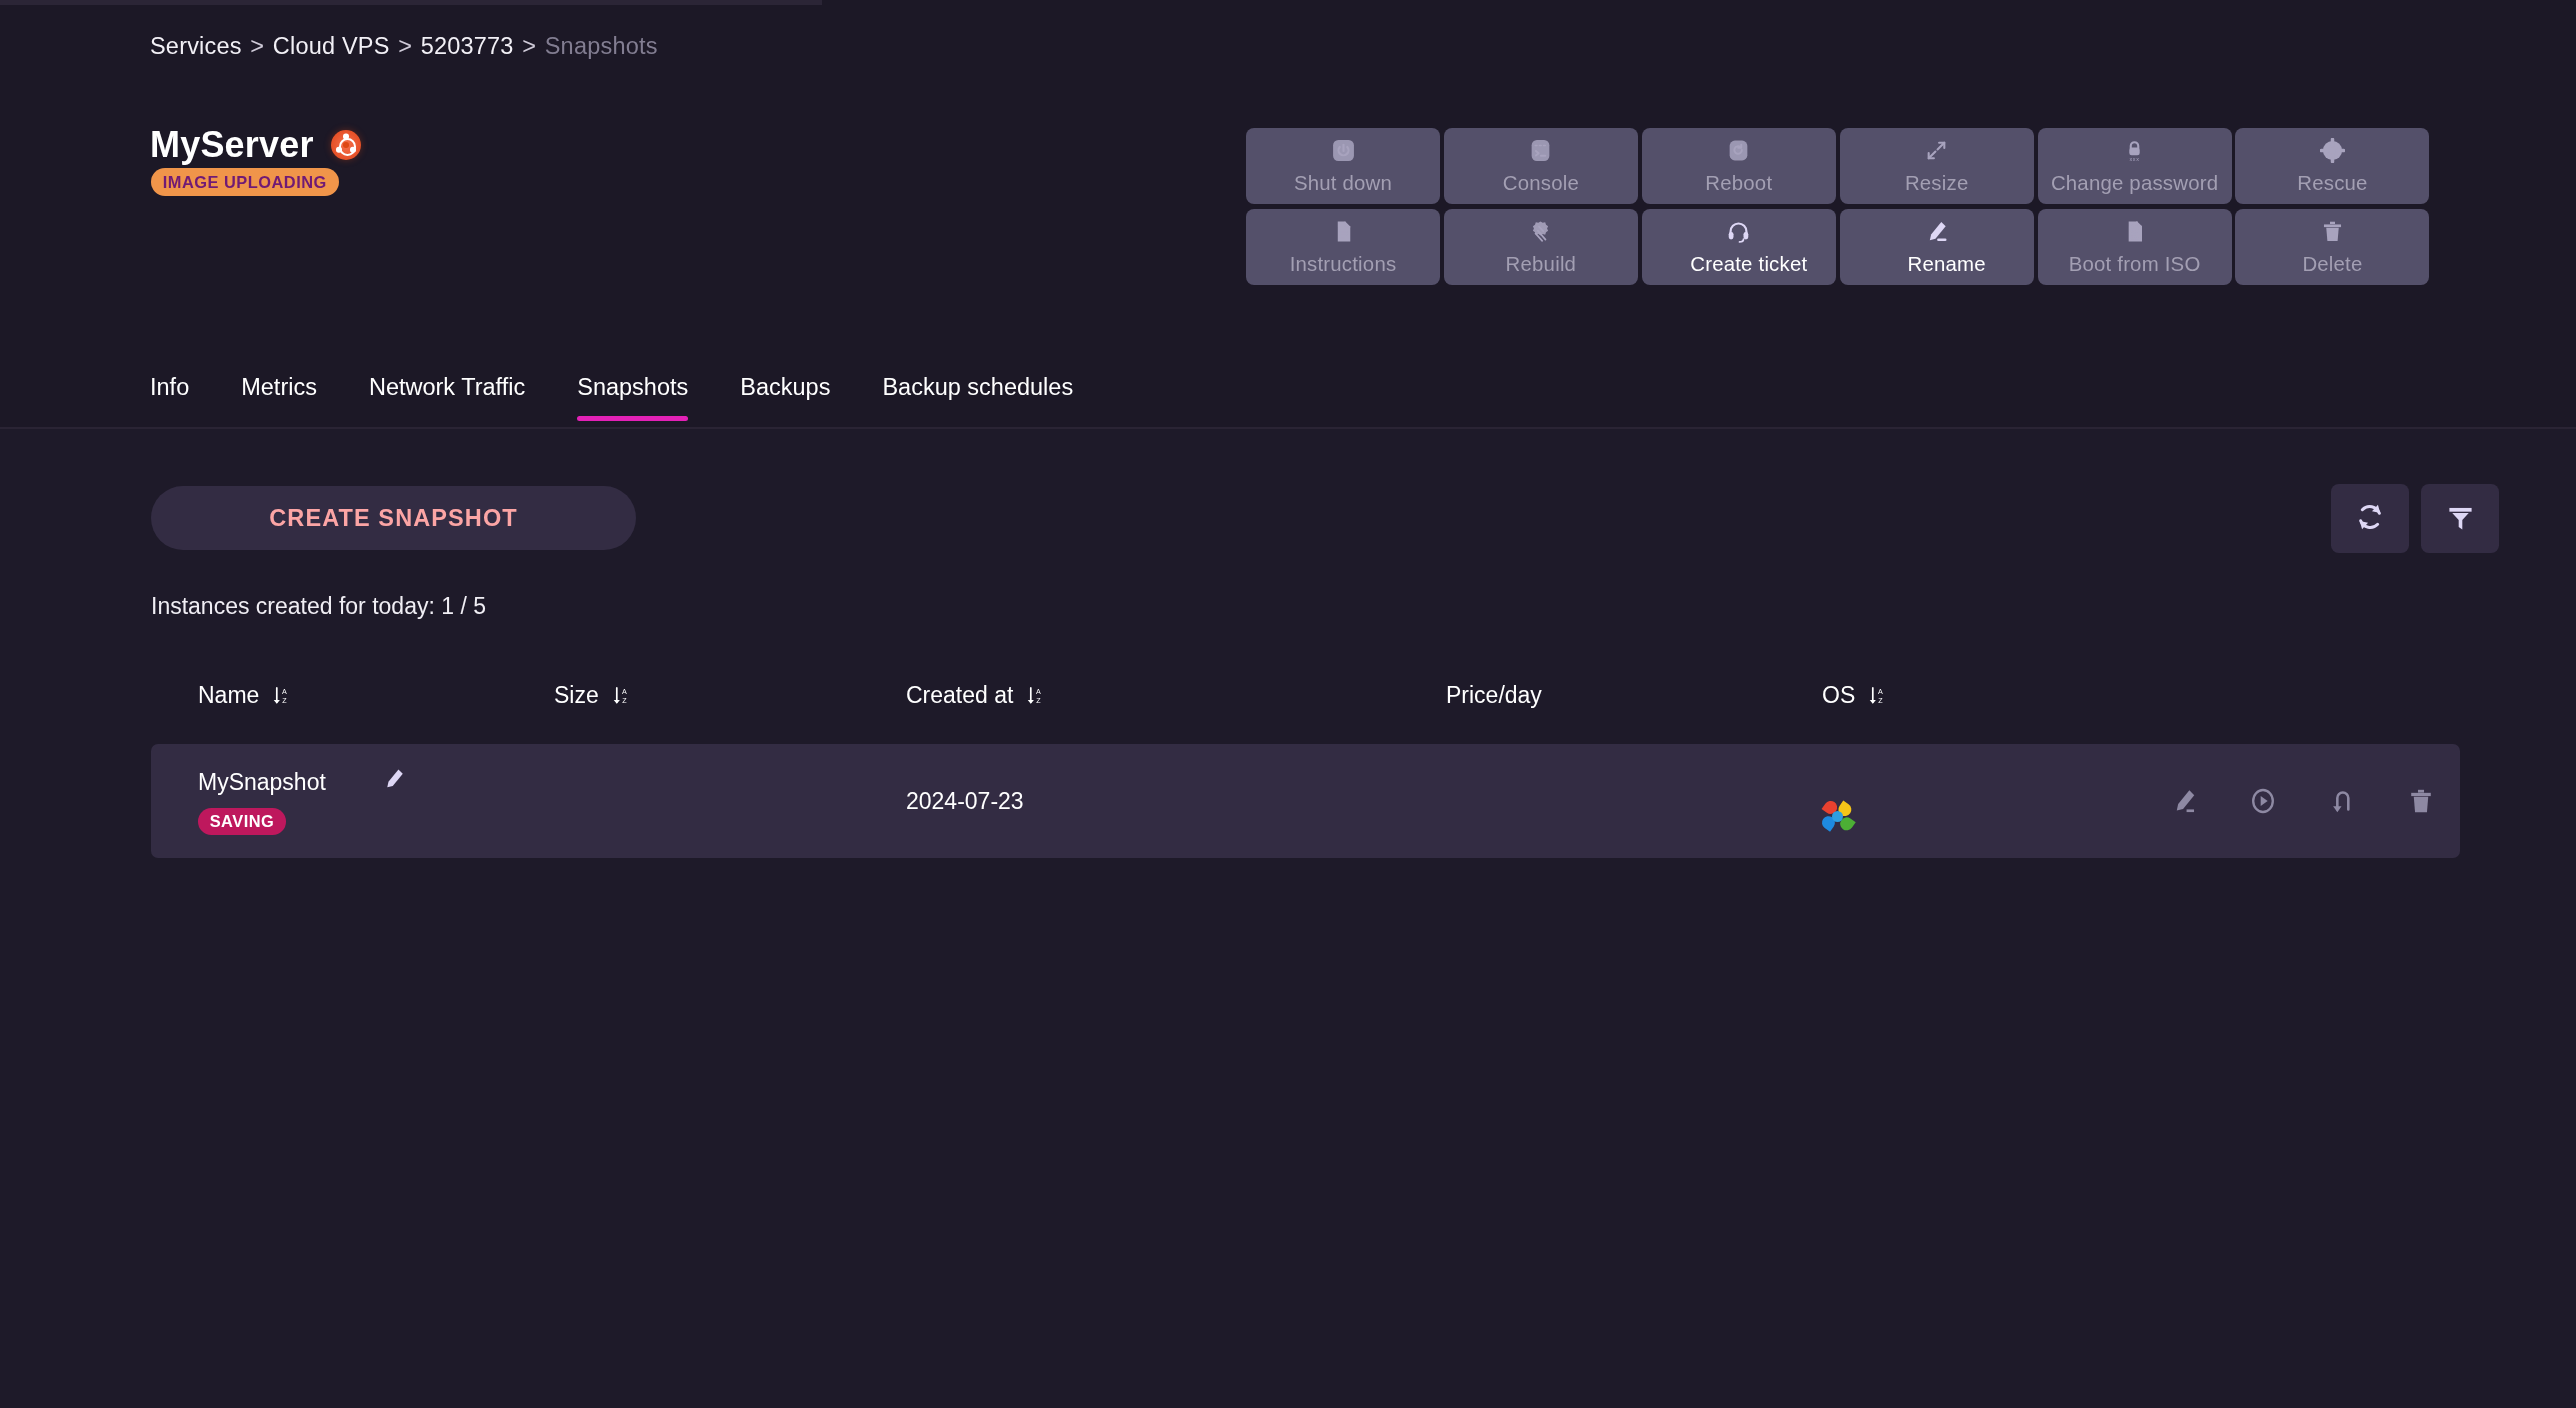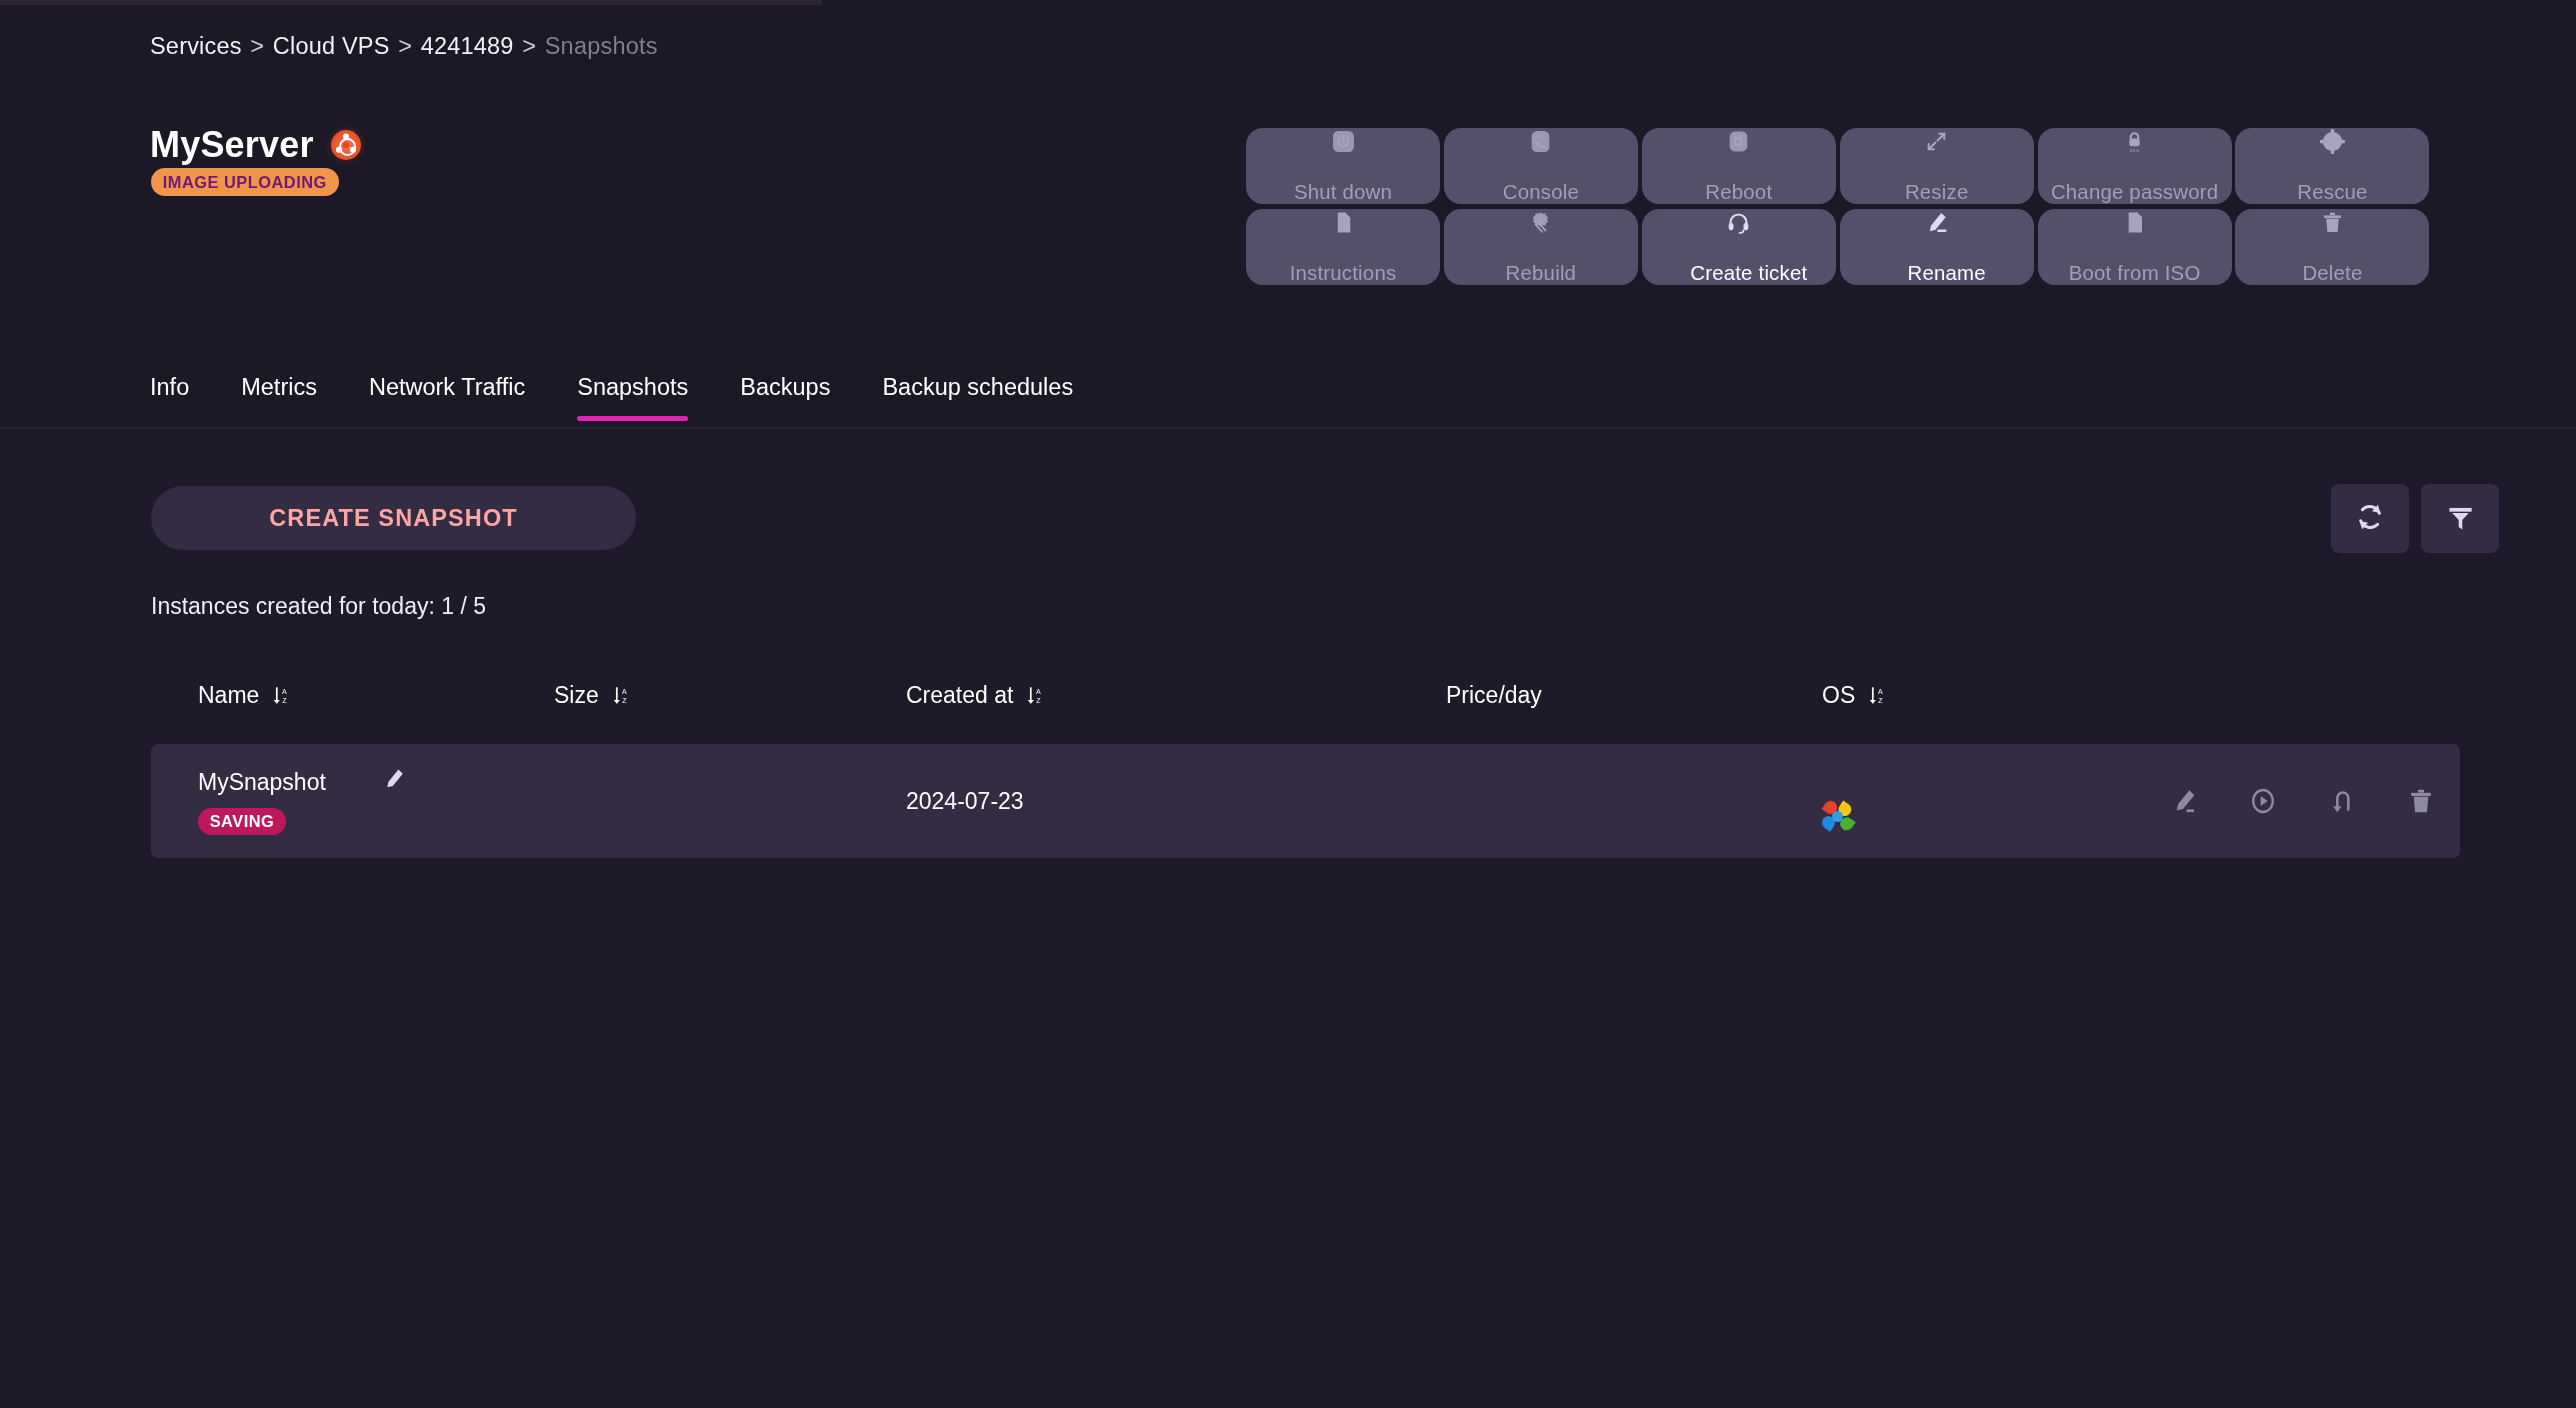--- a/index.html
+++ b/index.html
@@ -195,7 +195,7 @@
   <span class="sep">&gt;</span>
   <span class="crumb">Cloud VPS</span>
   <span class="sep">&gt;</span>
-  <span class="crumb">4241489</span>
+  <span class="crumb">5203773</span>
   <span class="sep">&gt;</span>
   <span class="crumb muted">Snapshots</span>
 </div>

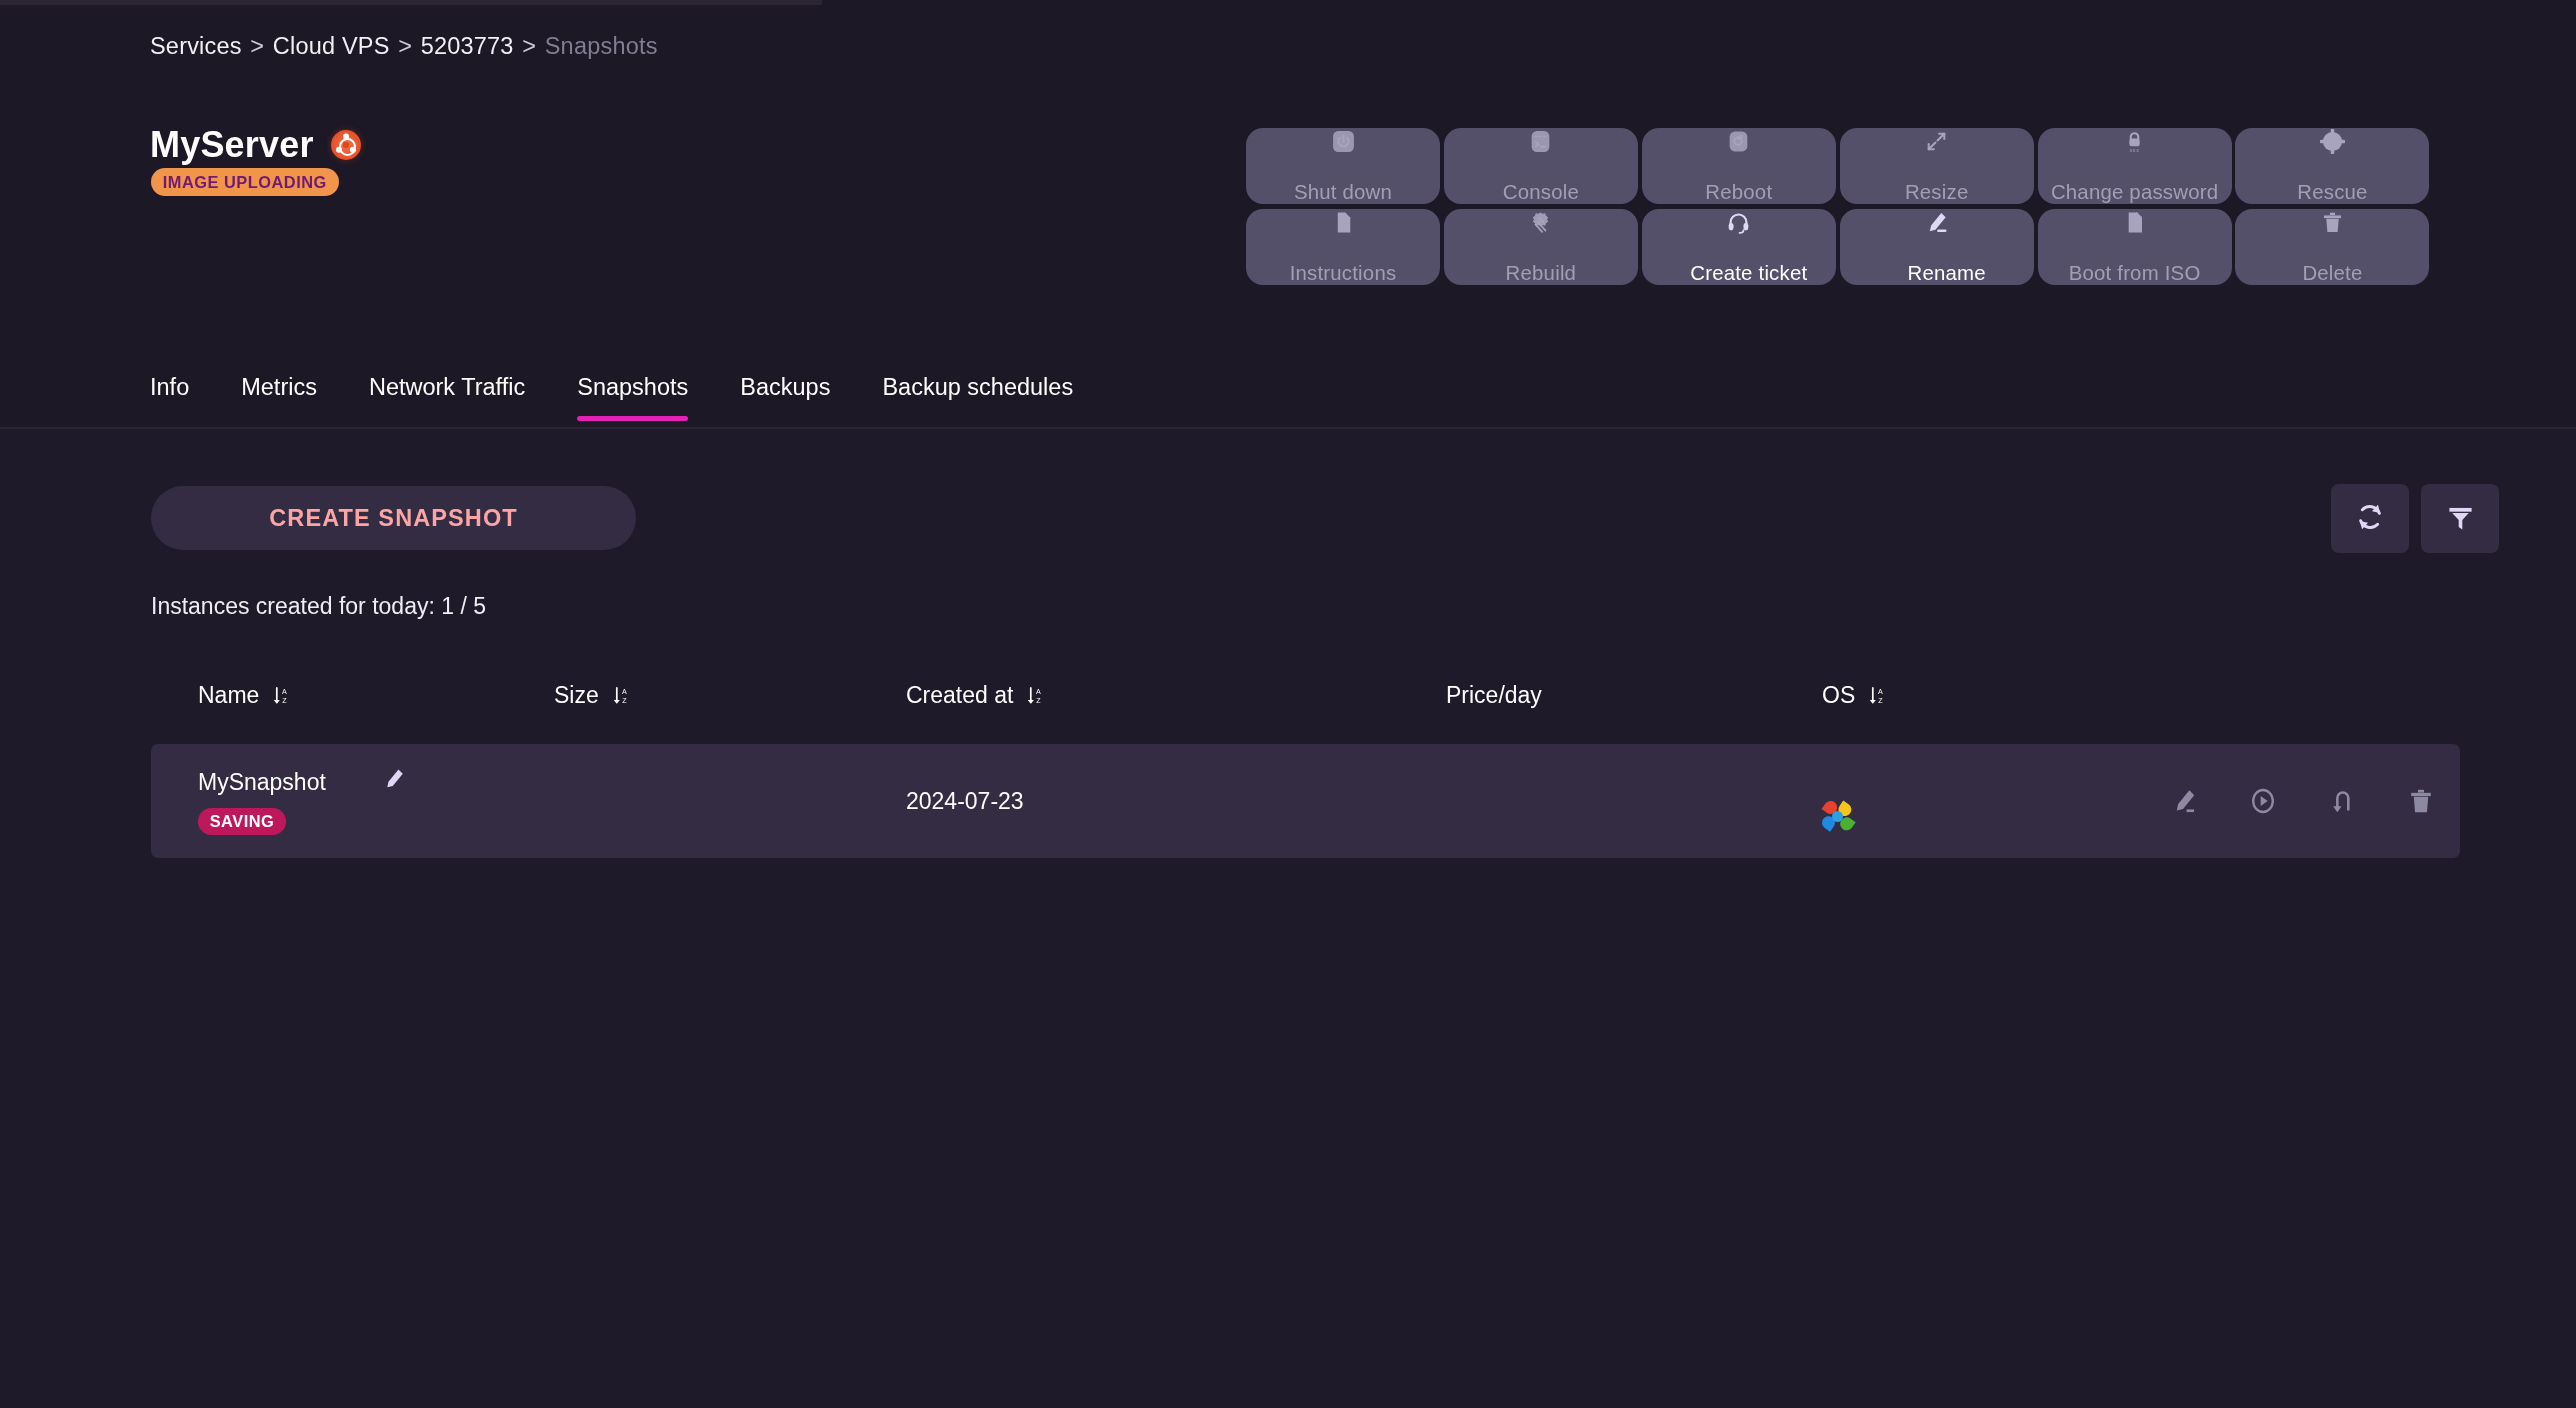--- a/index.html
+++ b/index.html
@@ -72,8 +72,8 @@
     grid-auto-rows: 76px; gap: 4.7px 3.9px;
   }
   .act {
-    background: #54506a; border-radius: 17px;
-    display: flex; flex-direction: column; align-items: center; justify-content: space-between;
+    background: #54506a; border-radius: 8px;
+    display: flex; flex-direction: column; align-items: center; justify-content: center;
     gap: 7.8px; cursor: pointer; position: relative;
   }
   .act .lbl { font-size: 20.4px; color: #a39fb3; letter-spacing: 0.2px; white-space: nowrap; }

